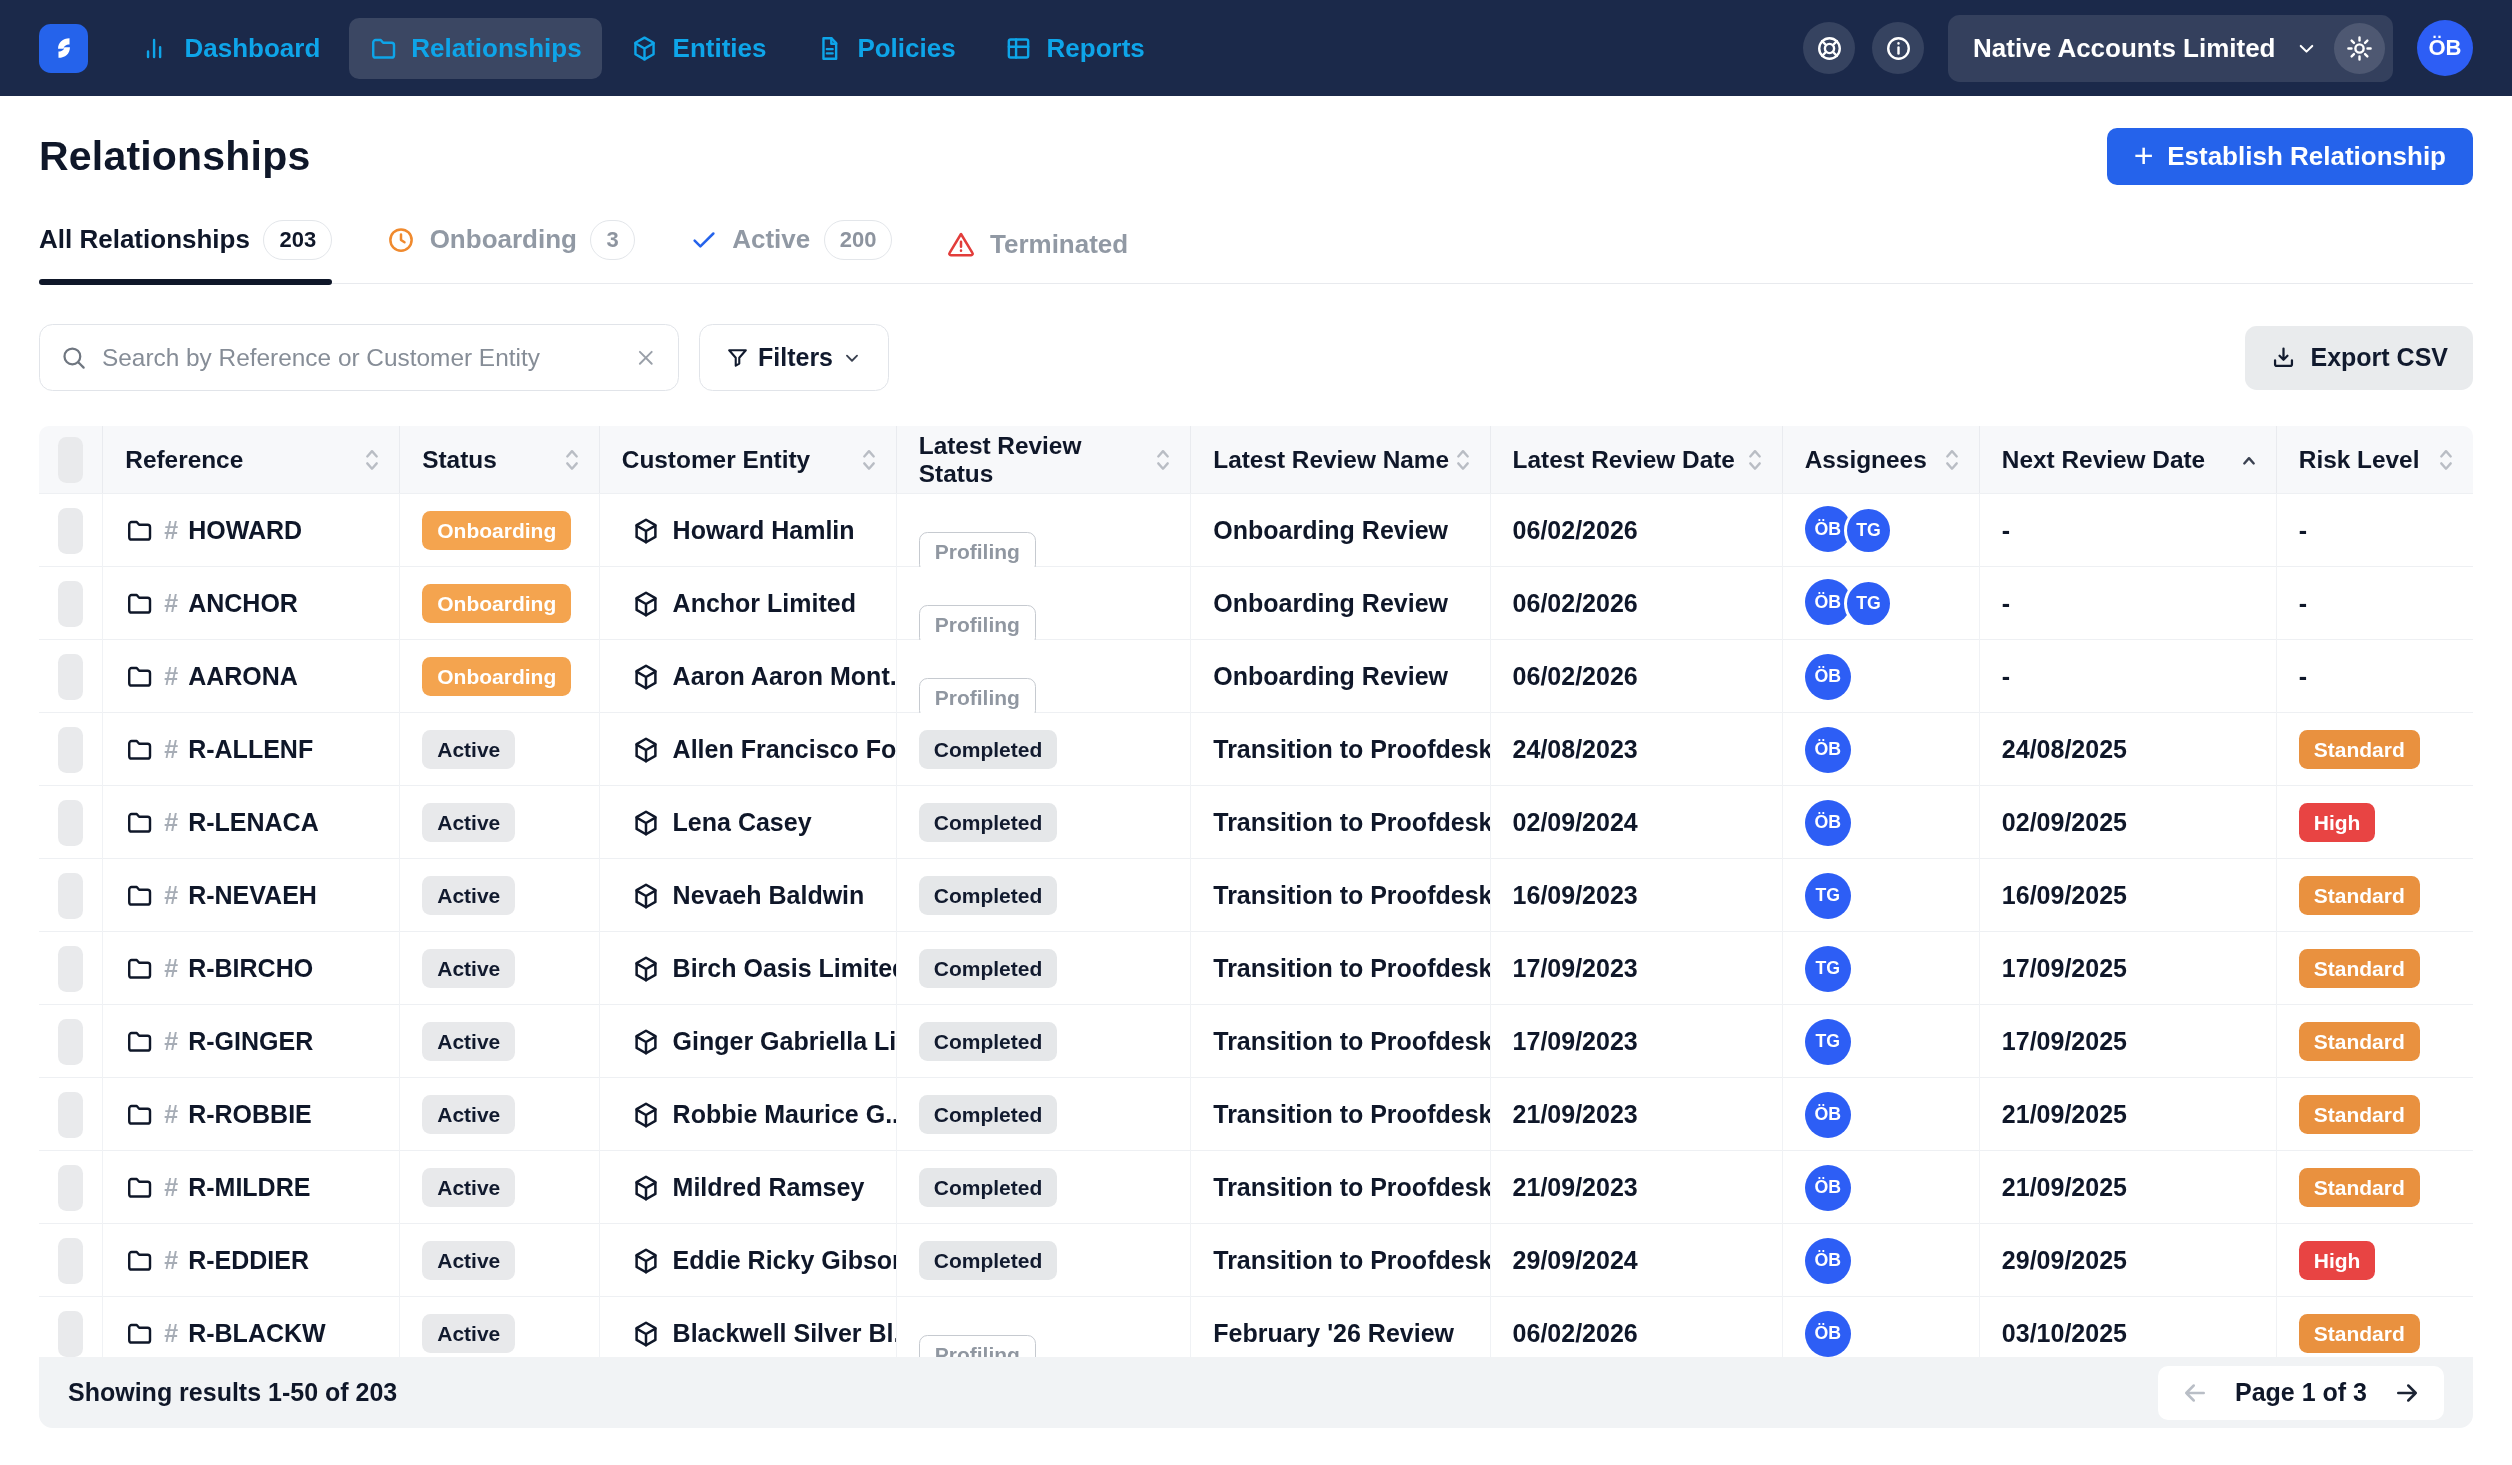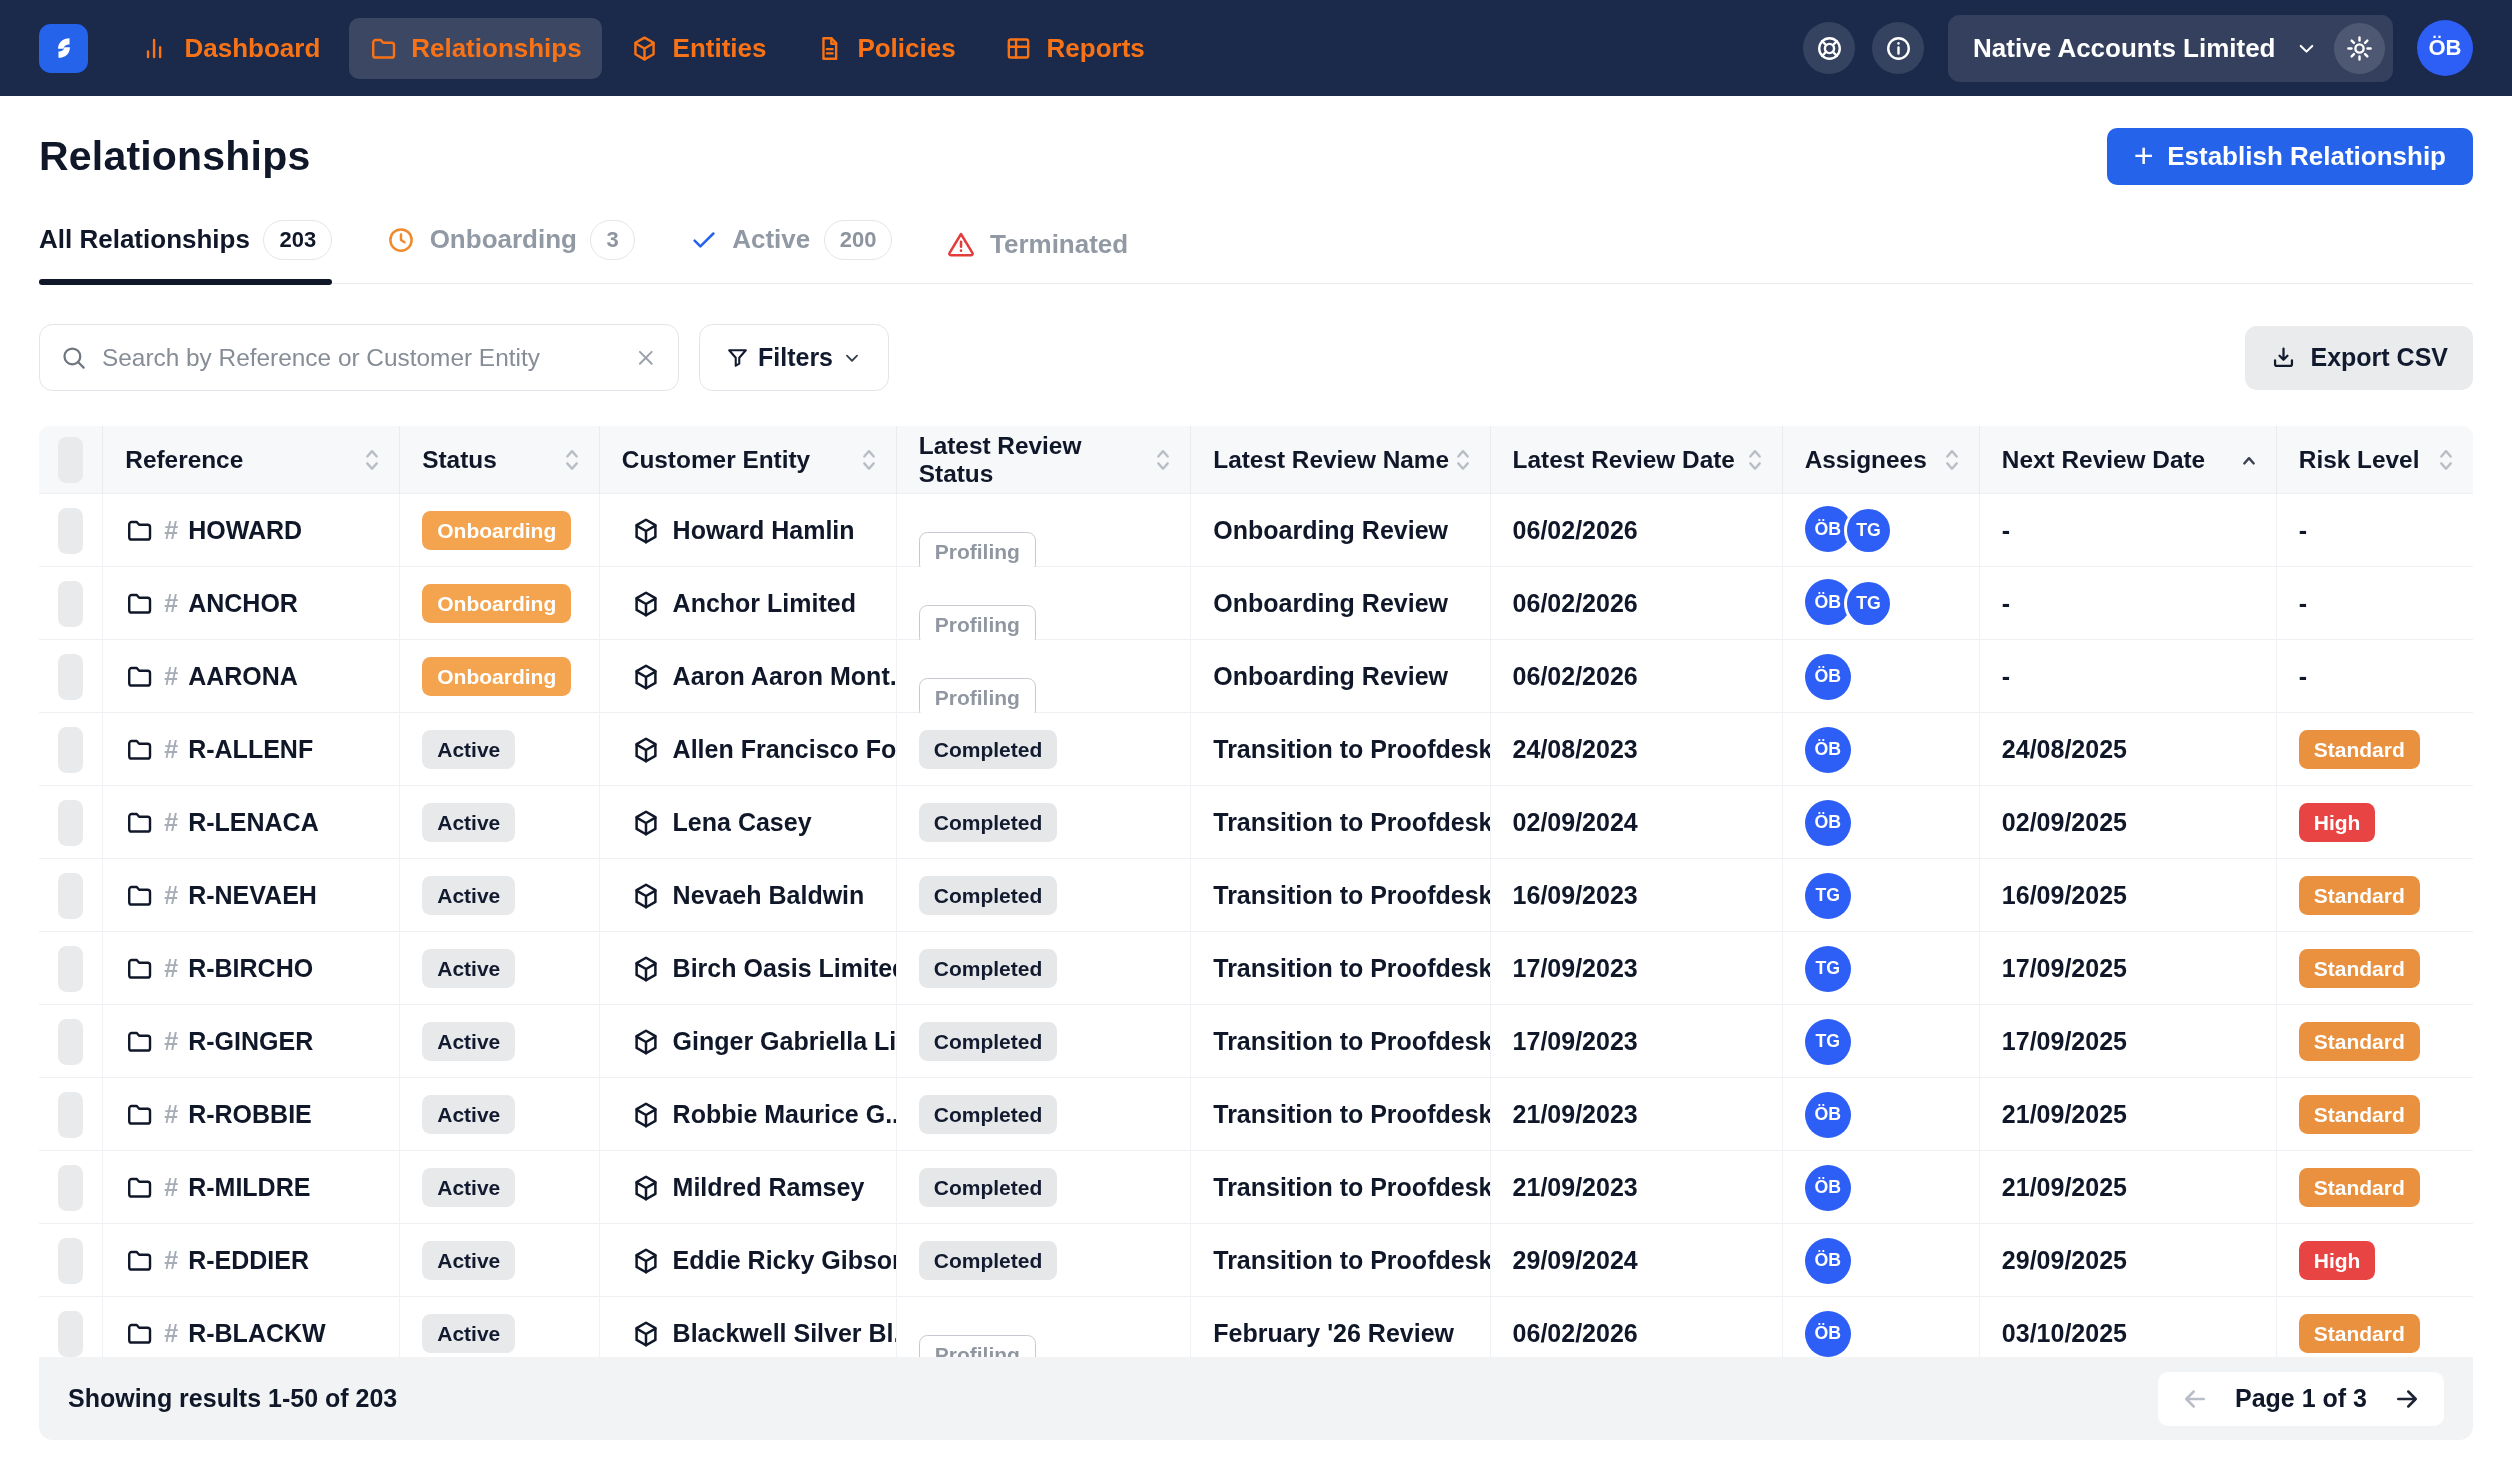--- a/index.html
+++ b/index.html
@@ -24,7 +24,7 @@
   }
   .nav-items { display: flex; align-items: center; gap: 8.4px; }
   .nav-item {
-    display: flex; align-items: center; gap: 13.5px; color: #f97316;
+    display: flex; align-items: center; gap: 13.5px; color: #0ea5e9;
     font-size: 26px; font-weight: 700; padding: 15px 20px; border-radius: 10px;
     cursor: pointer; white-space: nowrap;
   }

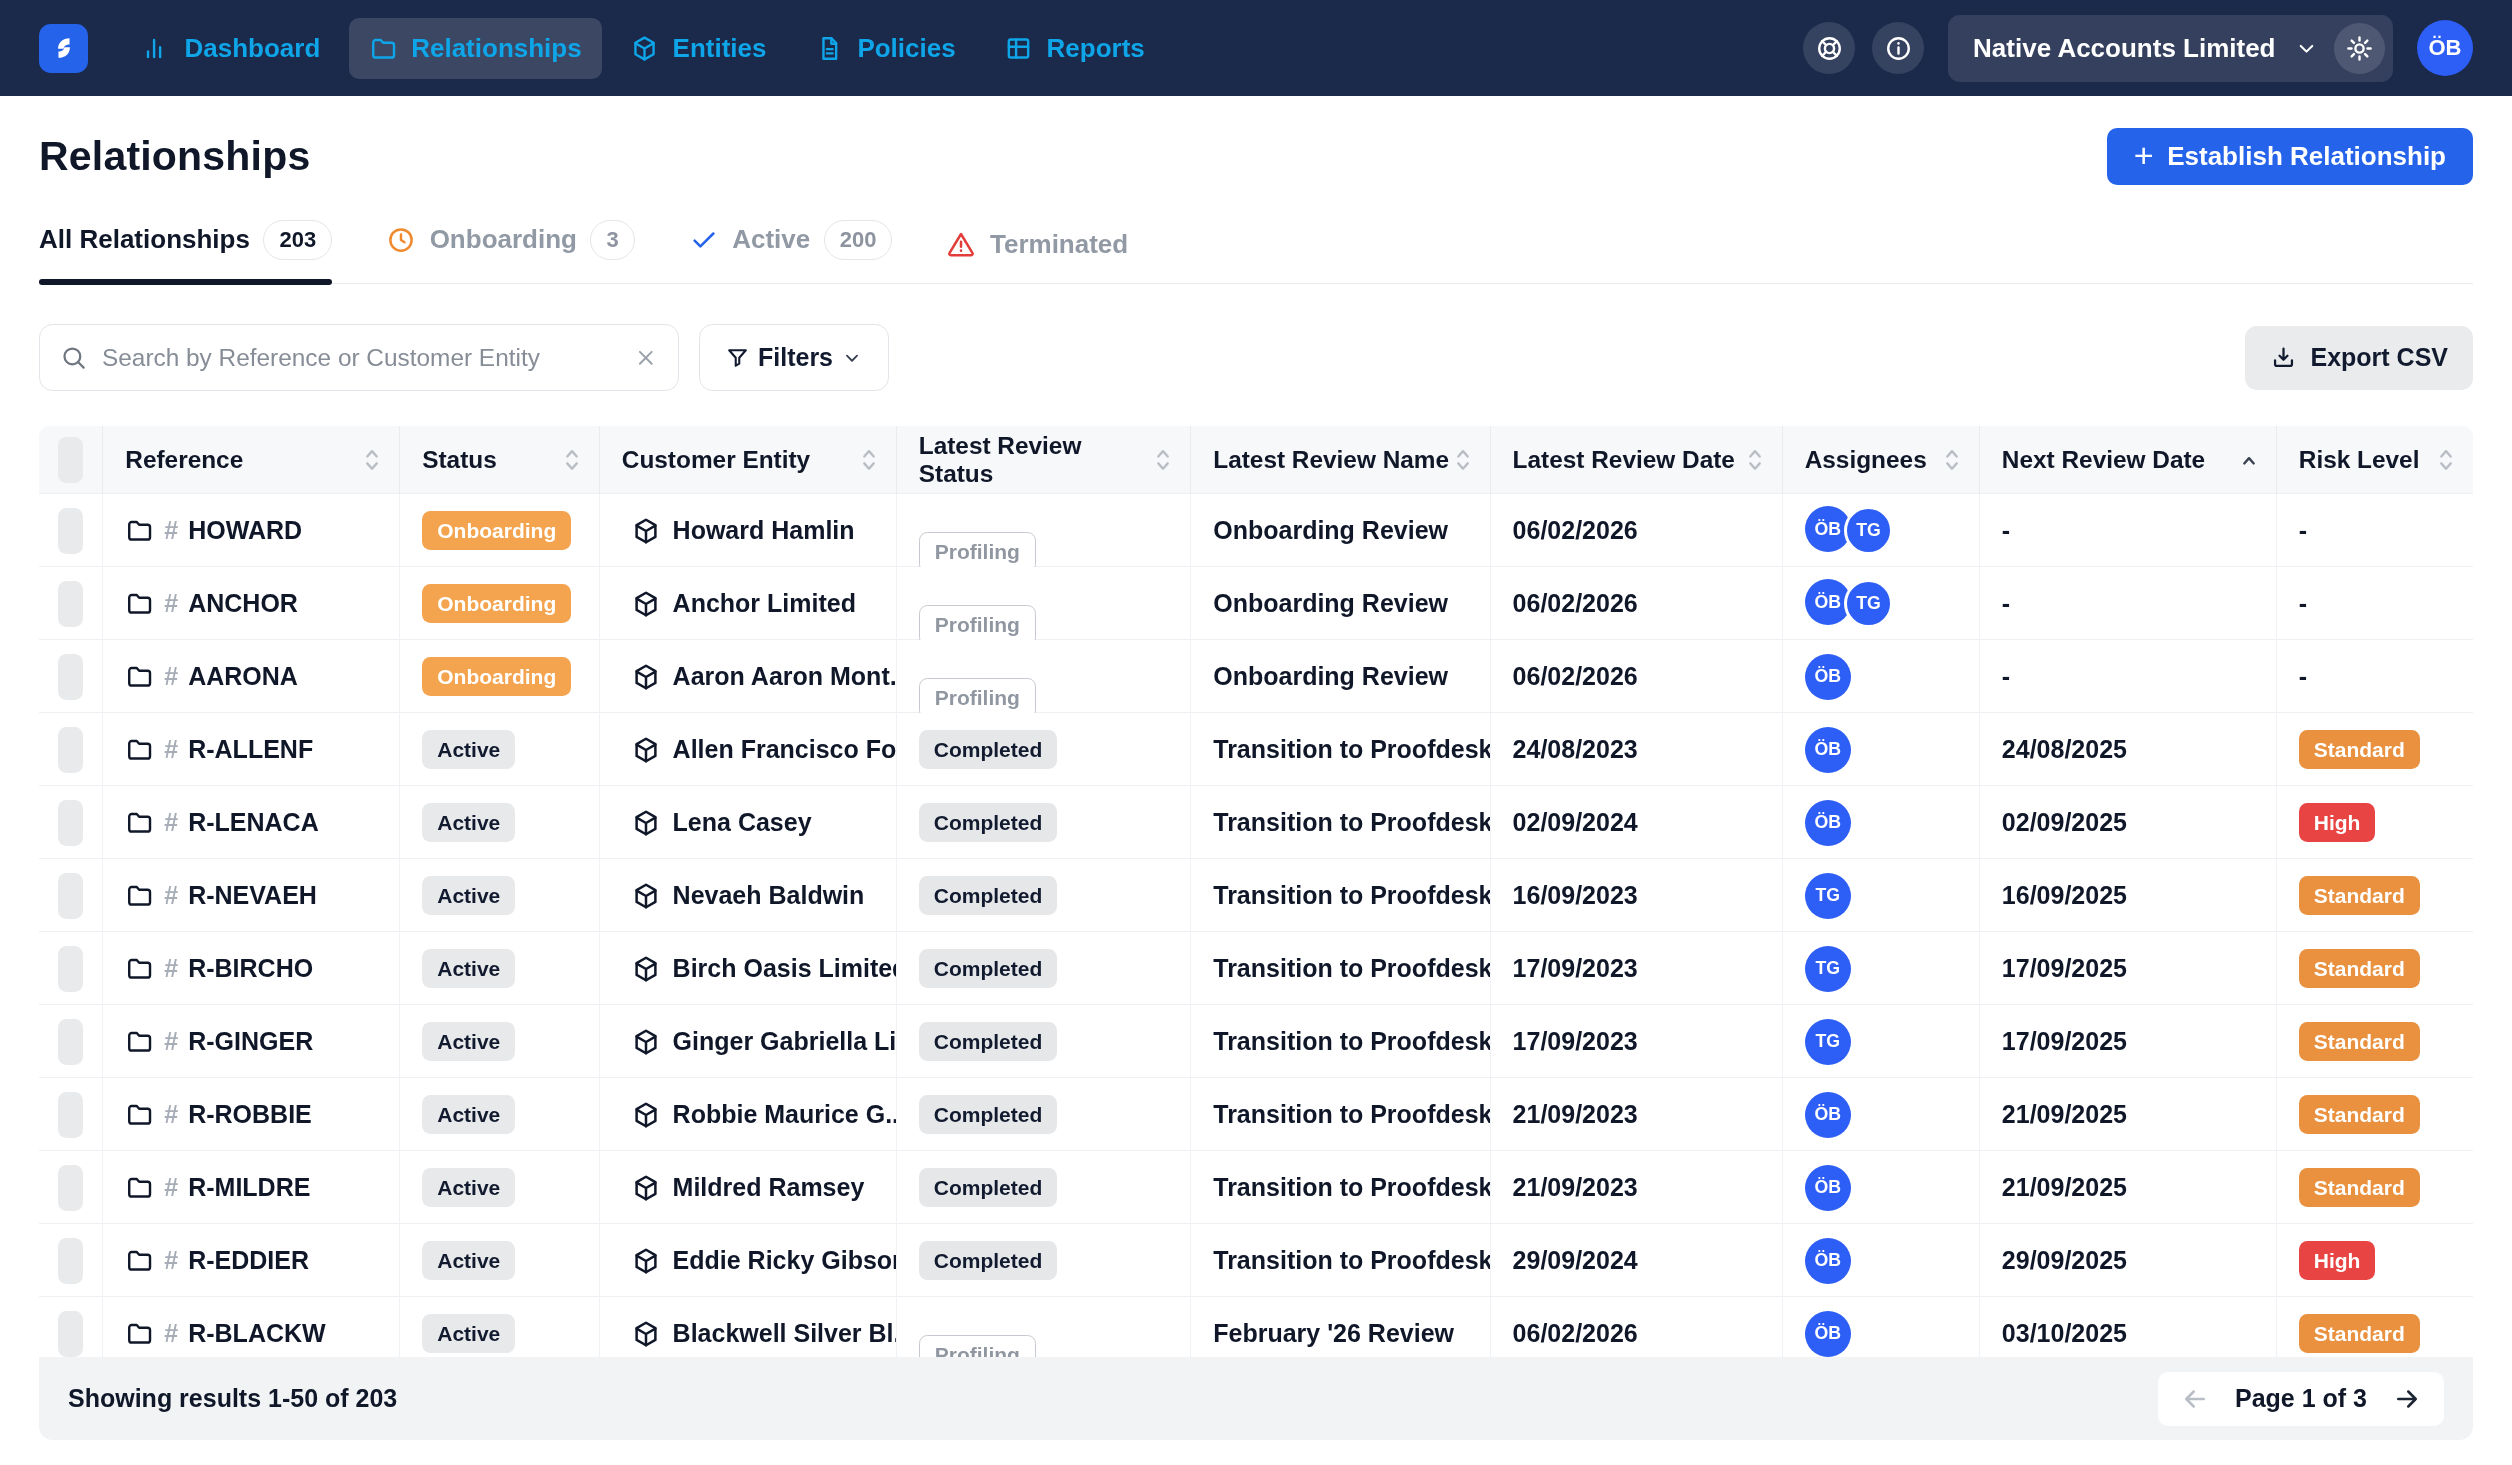--- a/index.html
+++ b/index.html
@@ -153,7 +153,7 @@
 
   
   .table-footer {
-    height: 83px; background: #f1f3f5; border-radius: 0 0 13.5px 13.5px;
+    height: 71px; background: #f1f3f5; border-radius: 0 0 13.5px 13.5px;
     display: flex; align-items: center; justify-content: space-between; padding: 0 29px;
   }
   .results-text { font-size: 25px; font-weight: 700; color: #0f1729; }

